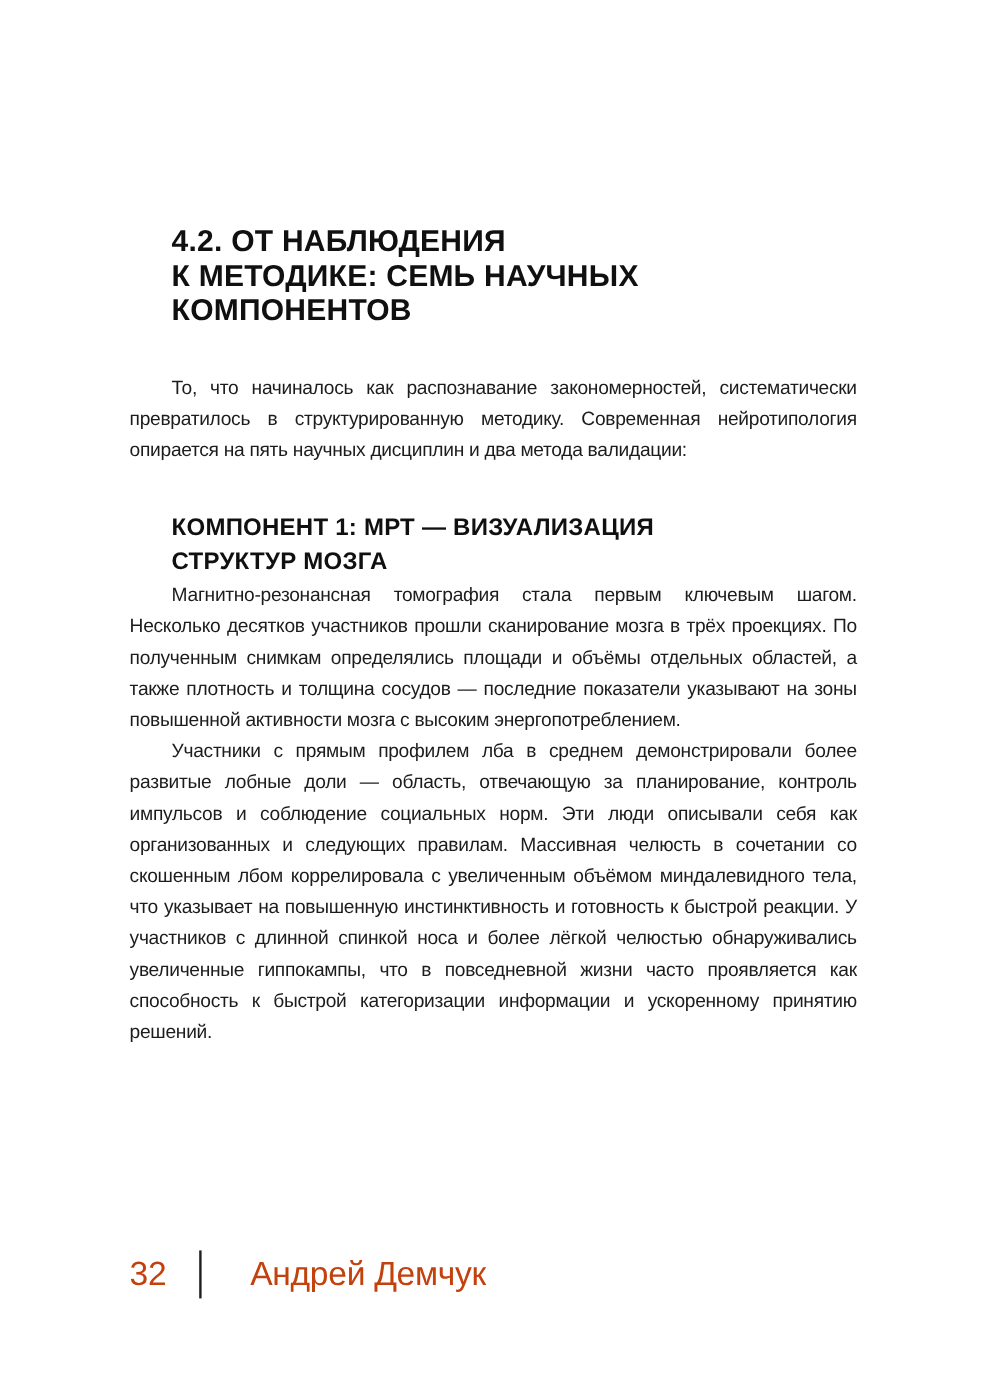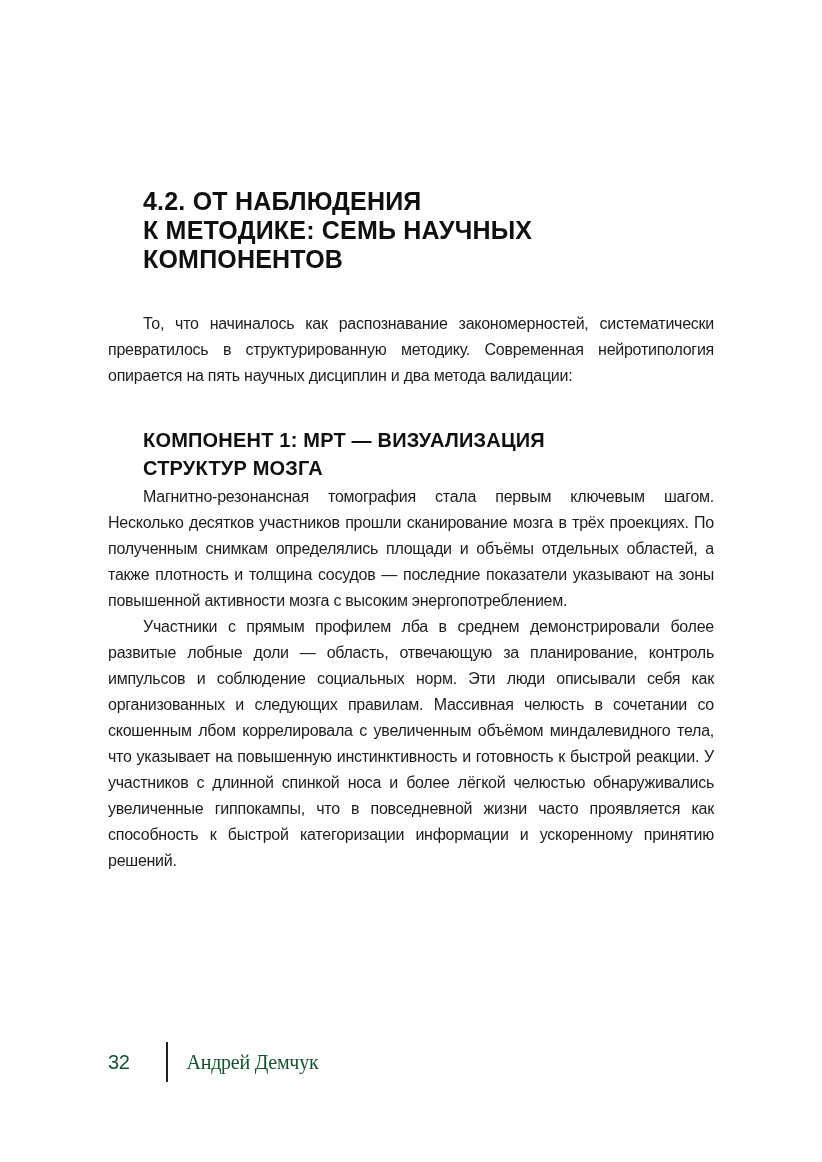--- a/index.html
+++ b/index.html
@@ -62,9 +62,9 @@
     height: 40px;
     display: flex;
     align-items: center;
-    font-size: 20px;
+    font-size: 28px;
     letter-spacing: -0.25px;
-    color: #14532d;
+    color: #c2410c;
     justify-content: center;
   }
   .page-number {

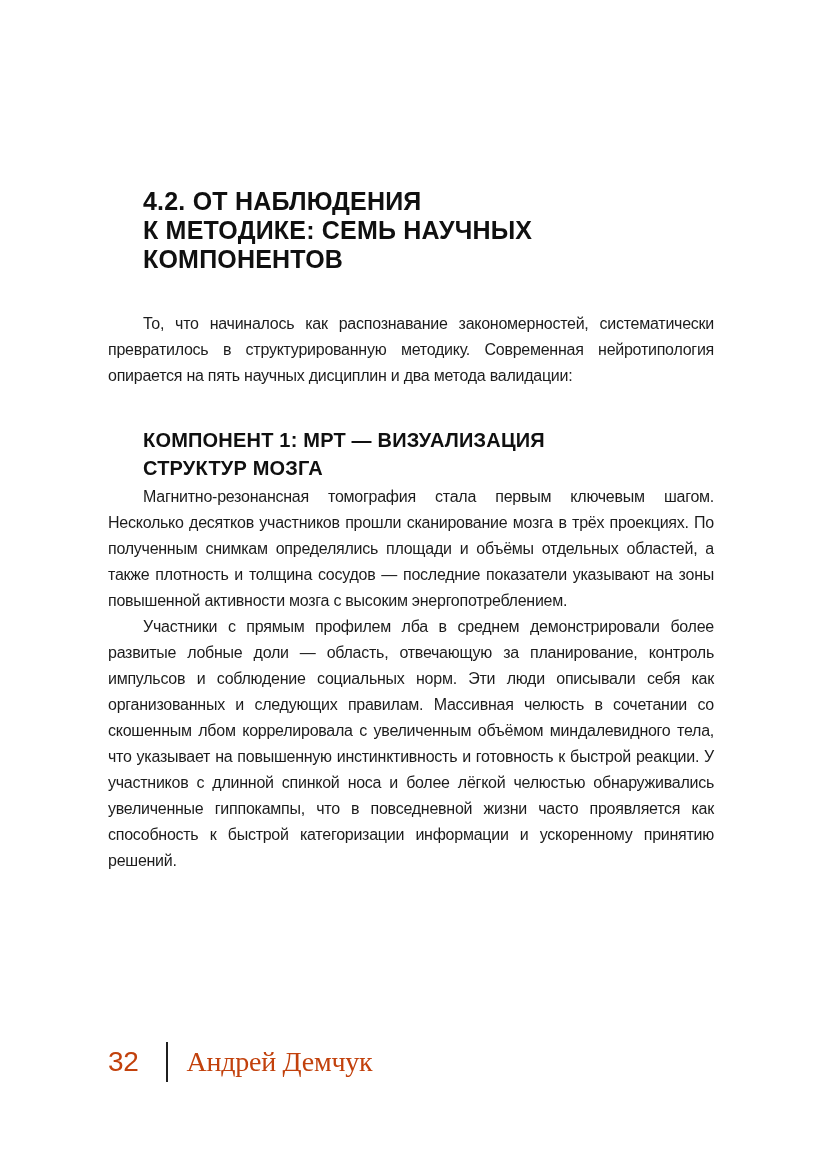--- a/index.html
+++ b/index.html
@@ -76,8 +76,7 @@
     background: #1f1f1f;
   }
   .author-name {
-    margin-left: 19px;
-    font-family: Liberation Serif, serif;
+    margin-left: 41px;
   }
 </style>
 </head>

